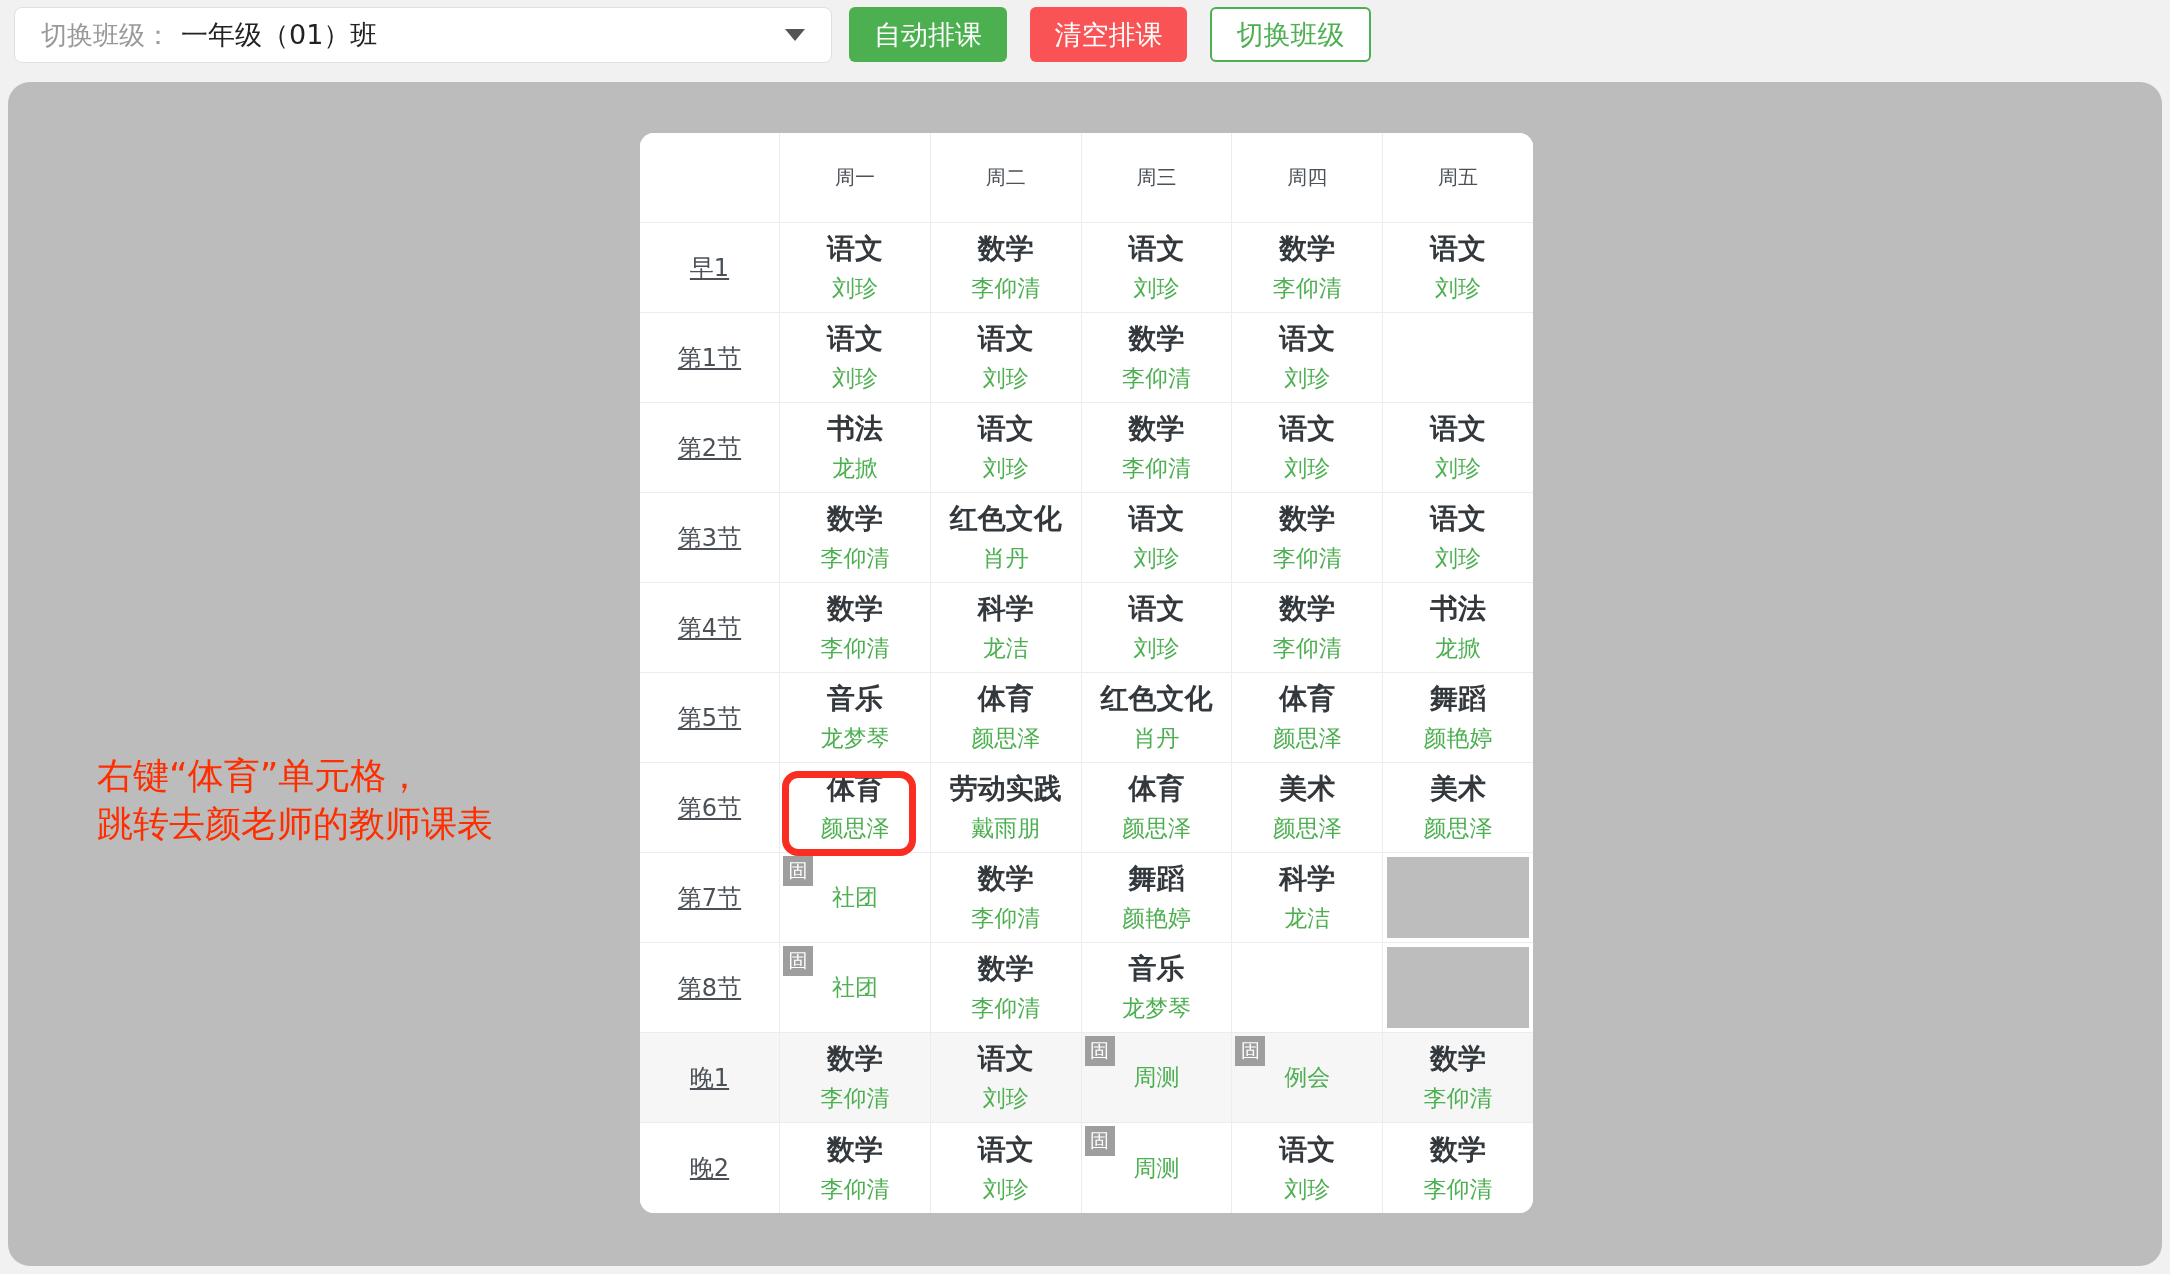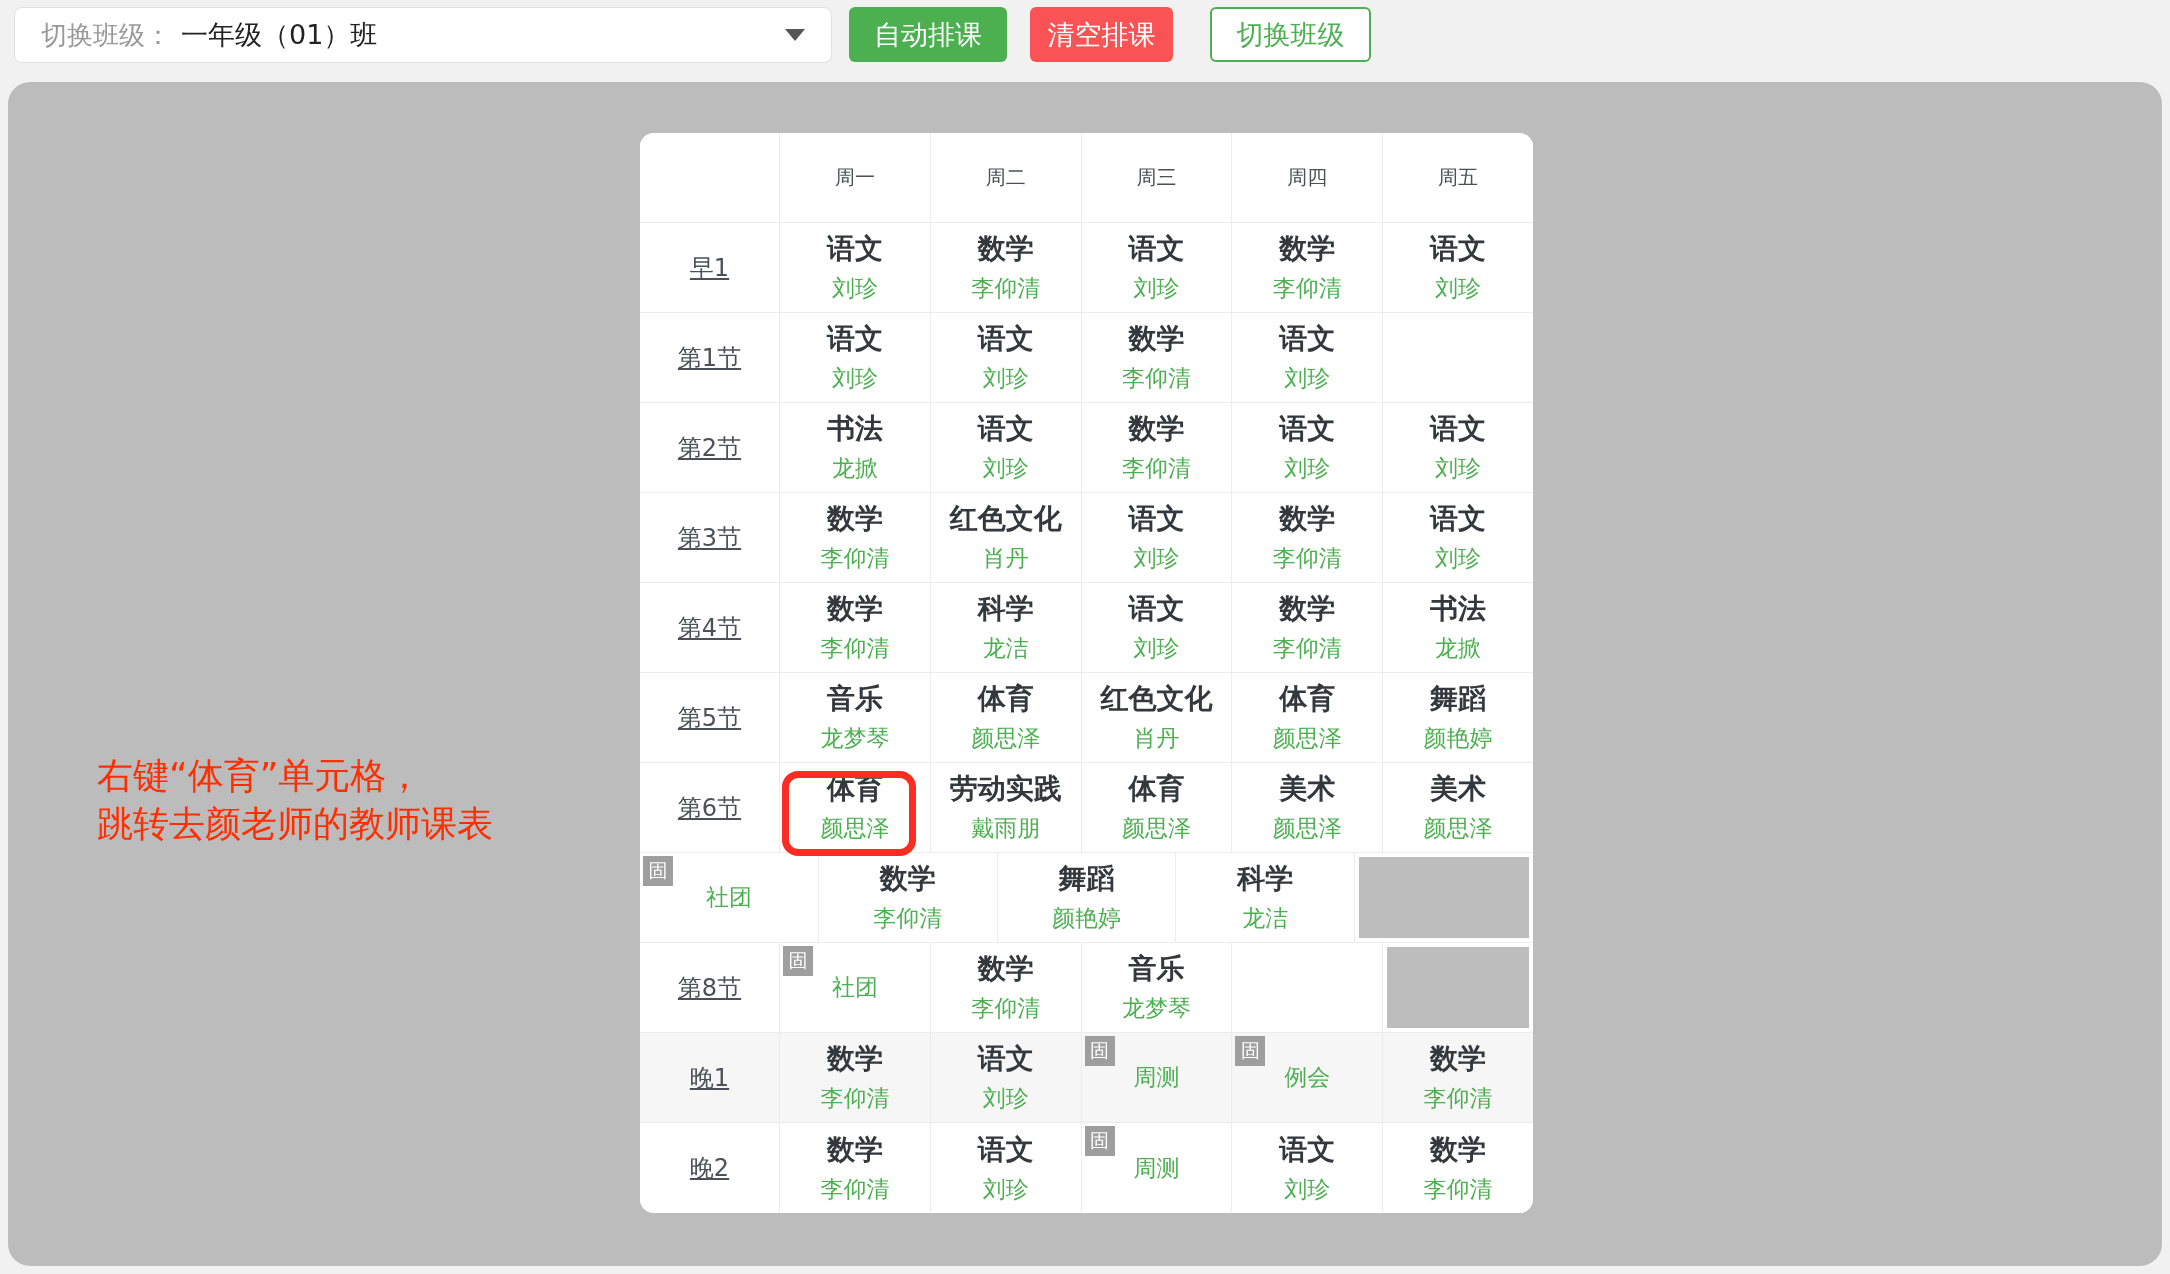--- a/index.html
+++ b/index.html
@@ -43,7 +43,7 @@
     display:flex;align-items:center;justify-content:center;
   }
   .btn-auto{left:849px;width:158px;background:var(--green);color:#fff;}
-  .btn-clear{left:1030px;width:143px;background:var(--btn-red);color:#fff;}
+  .btn-clear{left:1030px;width:157px;background:var(--btn-red);color:#fff;}
   .btn-export{left:1210px;width:161px;background:#fff;color:var(--green);border:2px solid var(--green);}
 
   

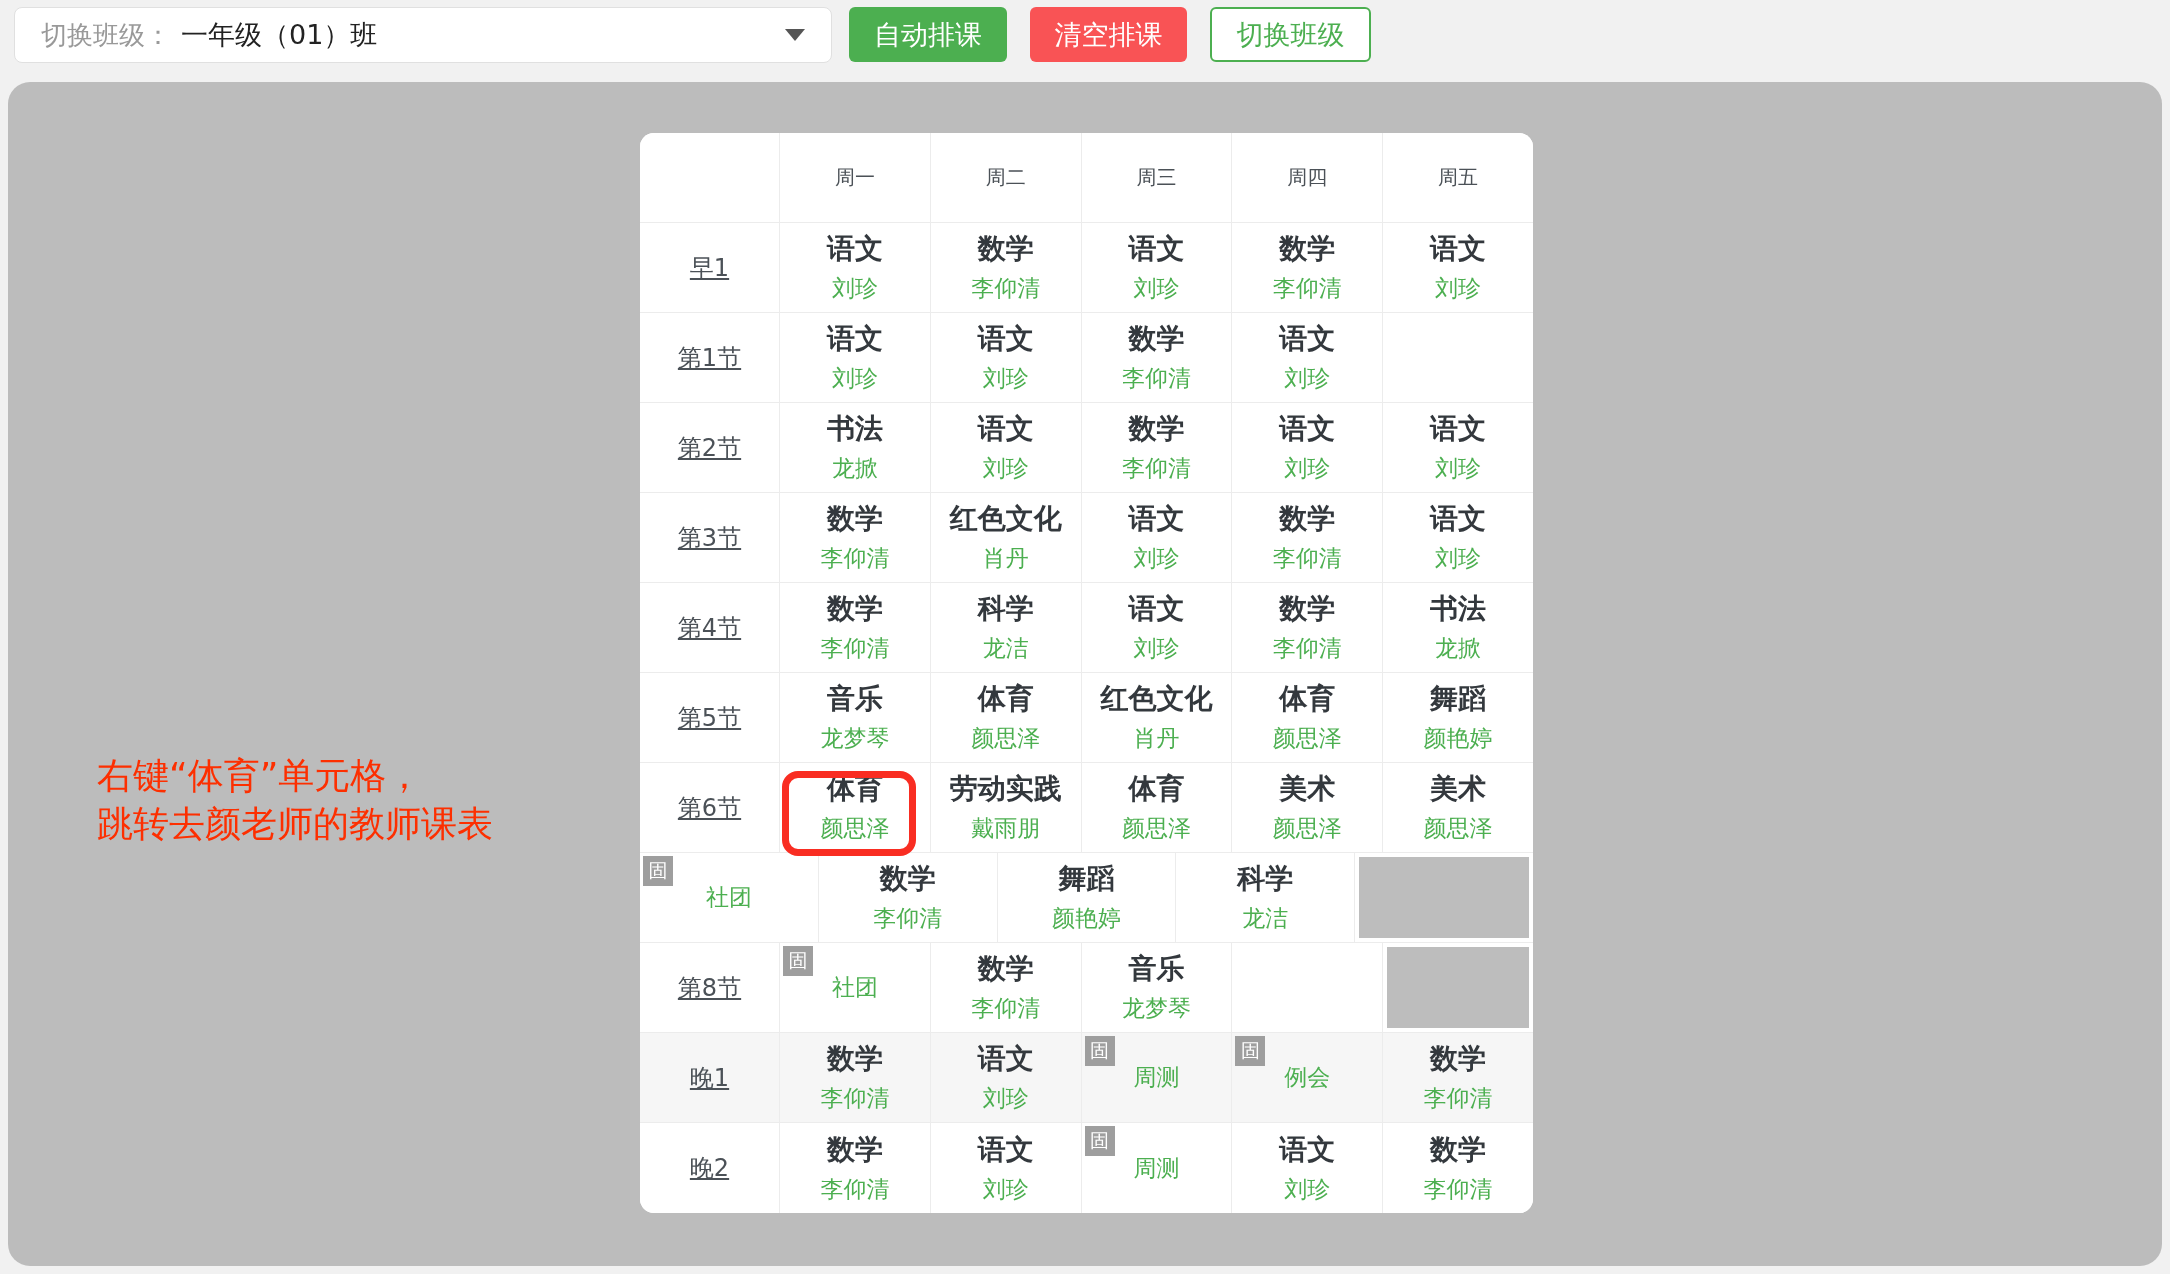--- a/index.html
+++ b/index.html
@@ -275,6 +275,7 @@
       </div>
     </div>
     <div class="tt-row">
+      <div class="cell label-col period-cell">第7节</div>
       <div class="cell">
         <div class="fixed-badge">固</div>
         <div class="fixed-label">社团</div>

